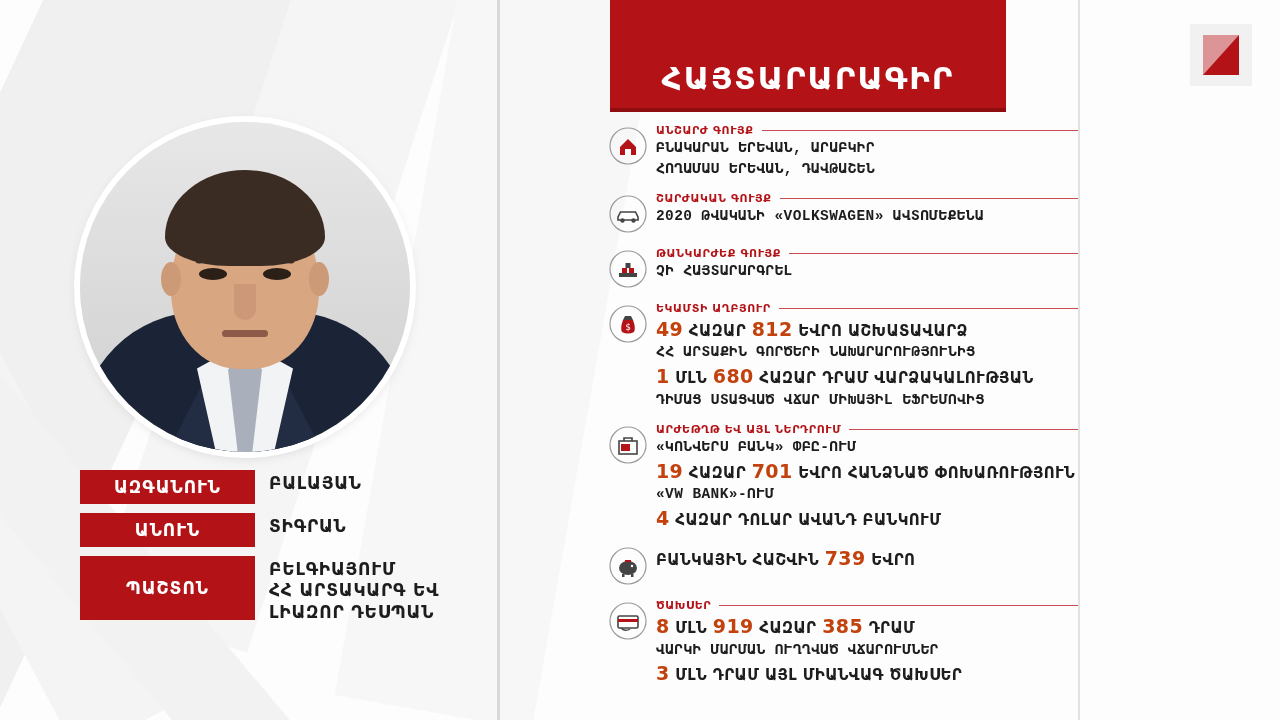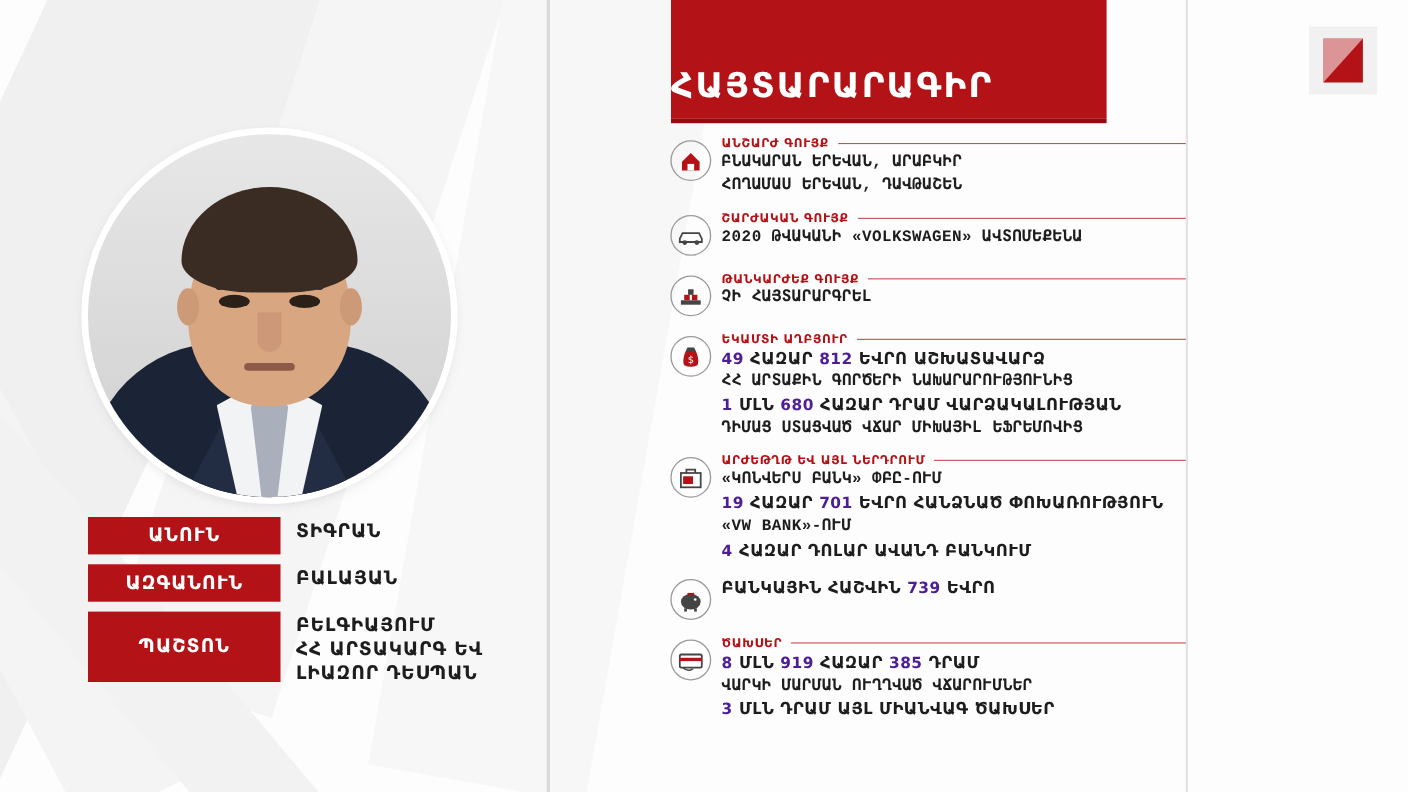--- a/index.html
+++ b/index.html
@@ -73,7 +73,7 @@
   .right{position:absolute;left:500px;top:0;width:580px;height:720px;}
   .title-band{
     position:absolute;left:110px;top:0;width:396px;height:108px;background:#b31217;
-    display:flex;align-items:flex-end;justify-content:flex-start;
+    display:flex;align-items:flex-end;justify-content:center;
   }
   .title-band span{
     color:#fff;font-size:31px;font-weight:700;letter-spacing:2px;padding-bottom:12px;

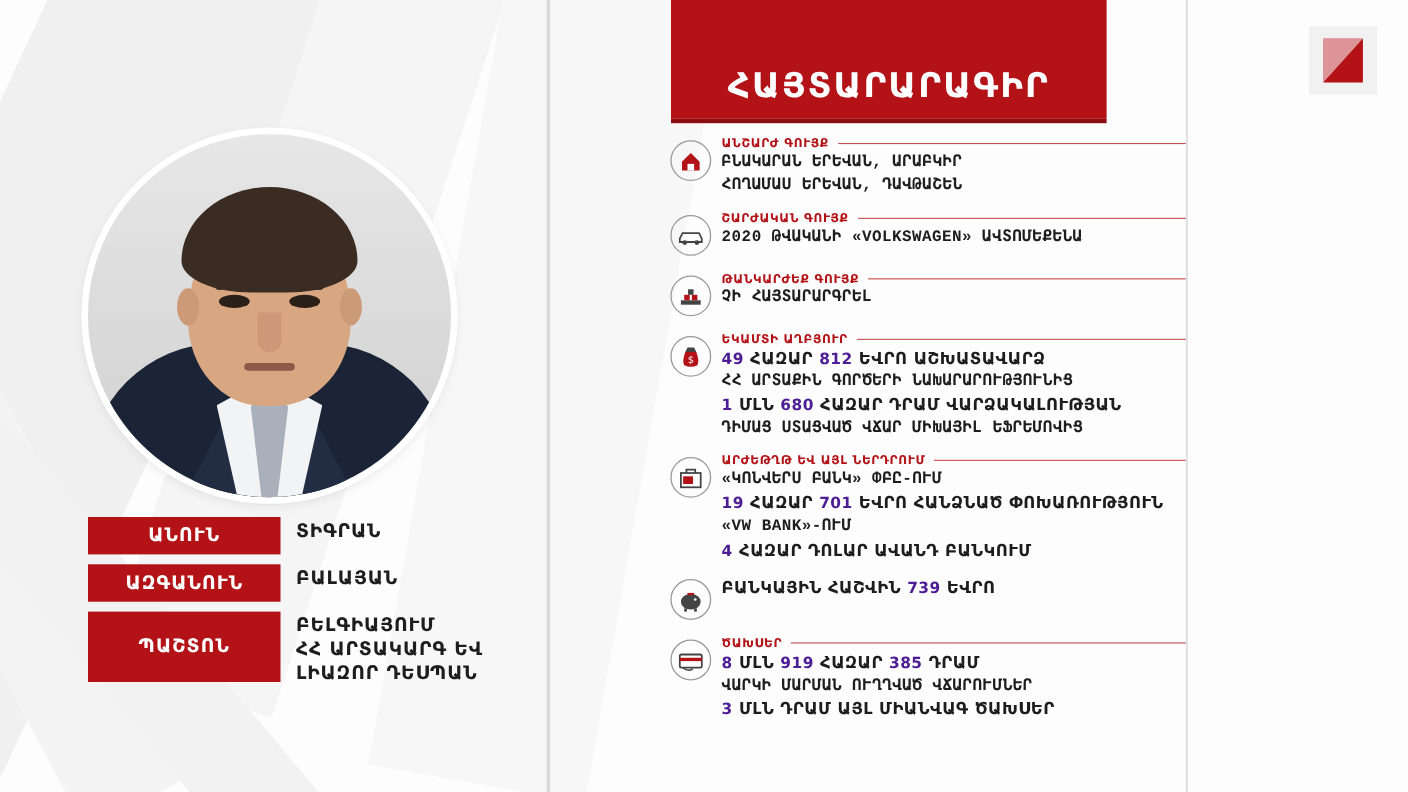--- a/index.html
+++ b/index.html
@@ -91,7 +91,7 @@
   }
   .item-head .rule{flex:1;height:1px;background:#b31217;margin-left:8px;opacity:.75;}
   .line{color:#1d1d1d;font-size:15px;font-weight:700;letter-spacing:.4px;line-height:1.3;margin-top:2px;}
-  .line .num{color:#4c1d95;font-size:14px;}
+  .line .num{color:#c2410c;font-size:19px;}
   .line.small{font-size:14.5px;font-family:Liberation Mono, monospace;}
 
   

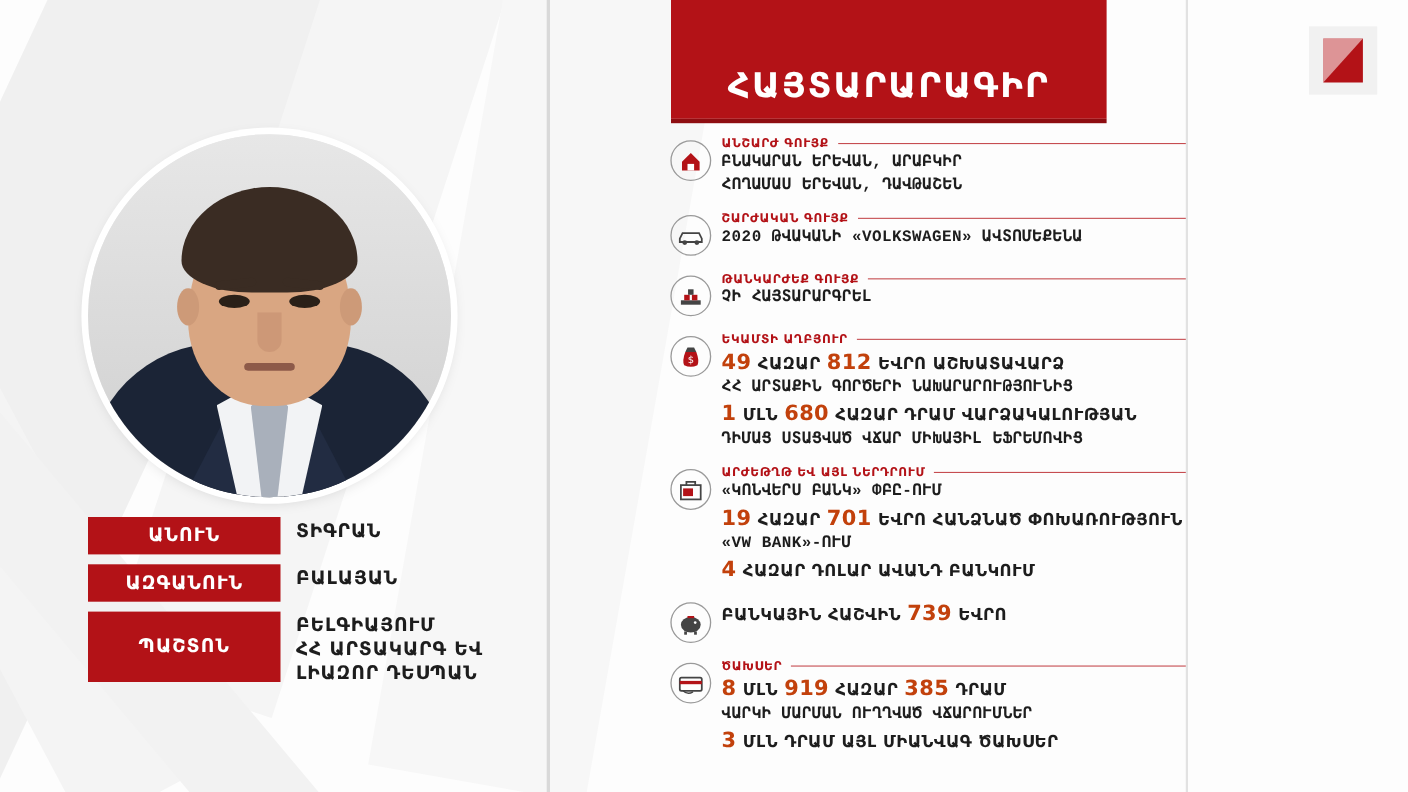--- a/index.html
+++ b/index.html
@@ -143,12 +143,12 @@
 
   <div class="info-rows">
     <div class="info-row">
+      <div class="info-key">ԱԶԳԱՆՈՒՆ</div>
+      <div class="info-val">ԲԱԼԱՅԱՆ</div>
+    </div>
+    <div class="info-row">
       <div class="info-key">ԱՆՈՒՆ</div>
       <div class="info-val">ՏԻԳՐԱՆ</div>
-    </div>
-    <div class="info-row">
-      <div class="info-key">ԱԶԳԱՆՈՒՆ</div>
-      <div class="info-val">ԲԱԼԱՅԱՆ</div>
     </div>
     <div class="info-row">
       <div class="info-key tall">ՊԱՇՏՈՆ</div>

